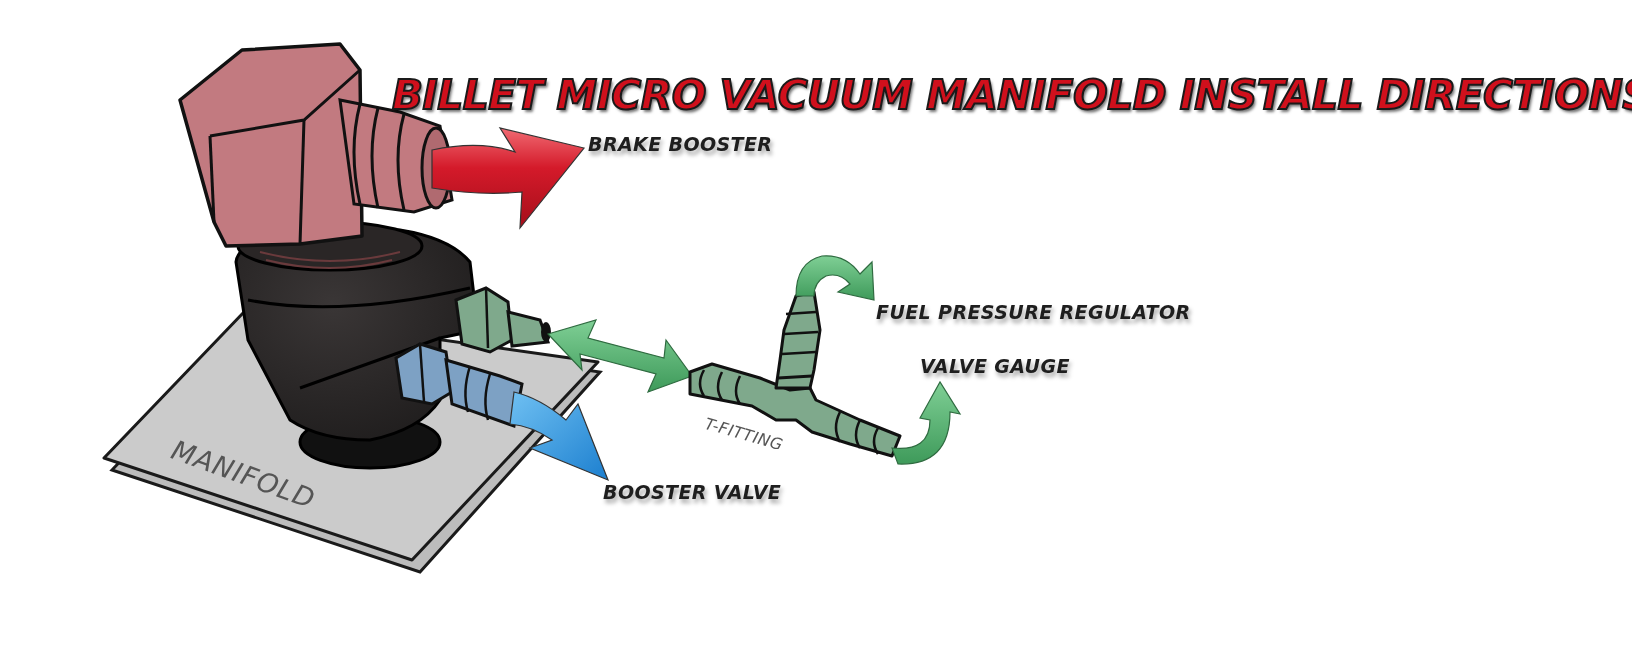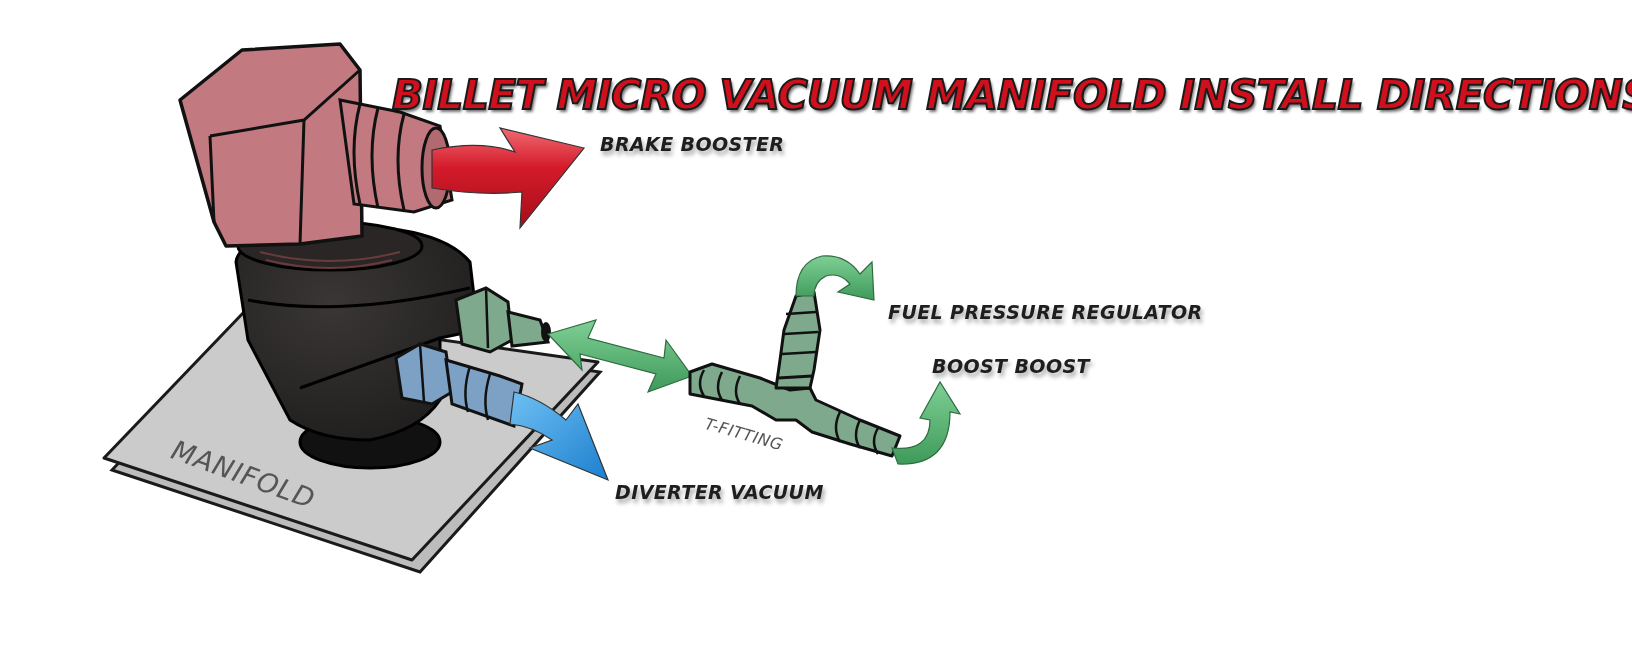--- a/index.html
+++ b/index.html
@@ -19,7 +19,6 @@
     font-family: "DejaVu Sans", sans-serif; font-weight: bold; font-style: italic;
     font-size: 19px; color: #1e1e1e; letter-spacing: 0.4px;
     text-shadow: 2px 4px 4px rgba(0,0,0,0.35);
-    margin-left: 12px;
   }
   .lbl-small {
     position: absolute; white-space: nowrap;

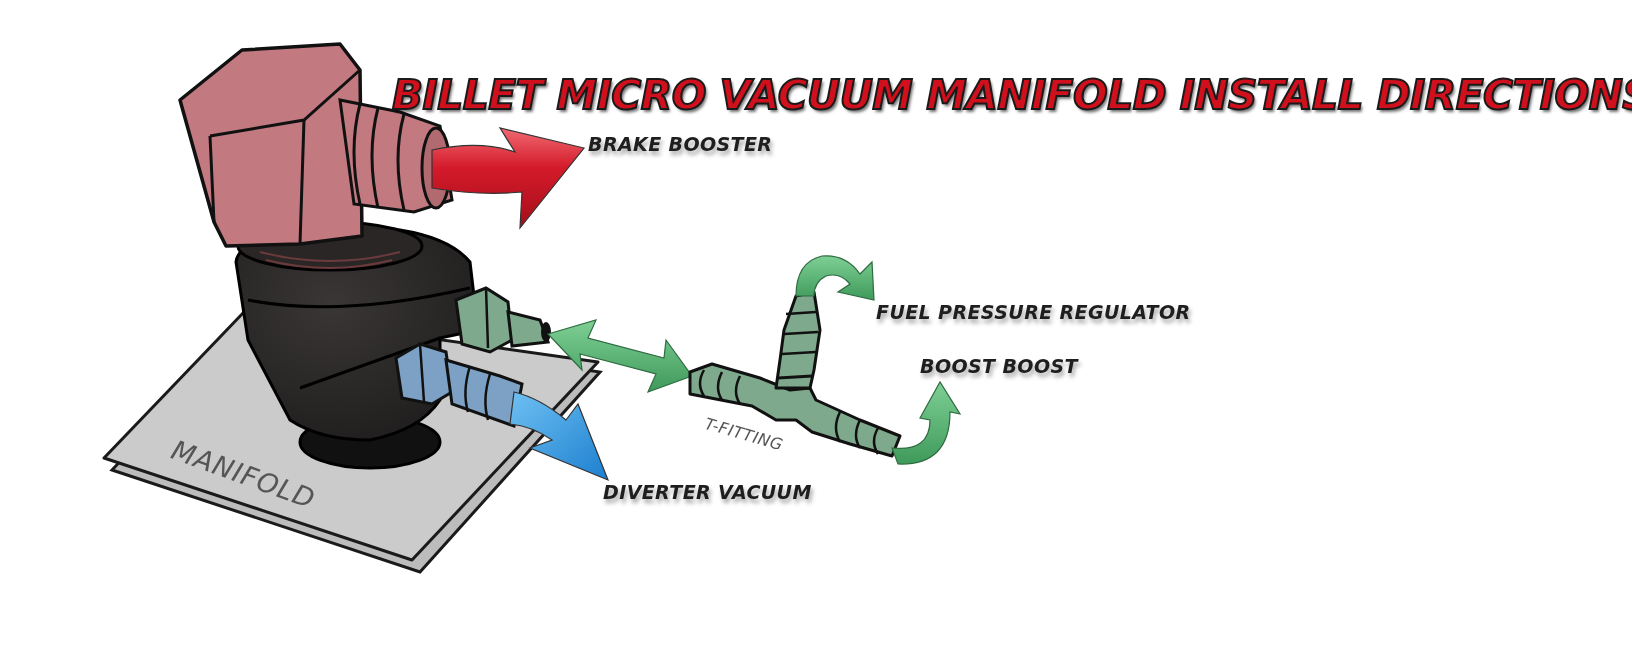--- a/index.html
+++ b/index.html
@@ -140,7 +140,7 @@
 
   <div class="lbl" style="left:588px; top:133px;">BRAKE BOOSTER</div>
   <div class="lbl" style="left:876px; top:301px;text-align:right;">FUEL PRESSURE REGULATOR</div>
-  <div class="lbl" style="left:920px; top:355px;">BOOST BOOST</div>
+  <div class="lbl" style="left:920px; top:355px;">VALVE GAUGE</div>
   <div class="lbl" style="left:603px; top:481px;">DIVERTER VACUUM</div>
   <div class="lbl-small" style="left:708px; top:414px; transform: rotate(16deg); transform-origin: left top;">T-FITTING</div>
   <div class="lbl-manifold" style="left:178px; top:434px; transform: rotate(20deg); transform-origin: left top;">MANIFOLD</div>

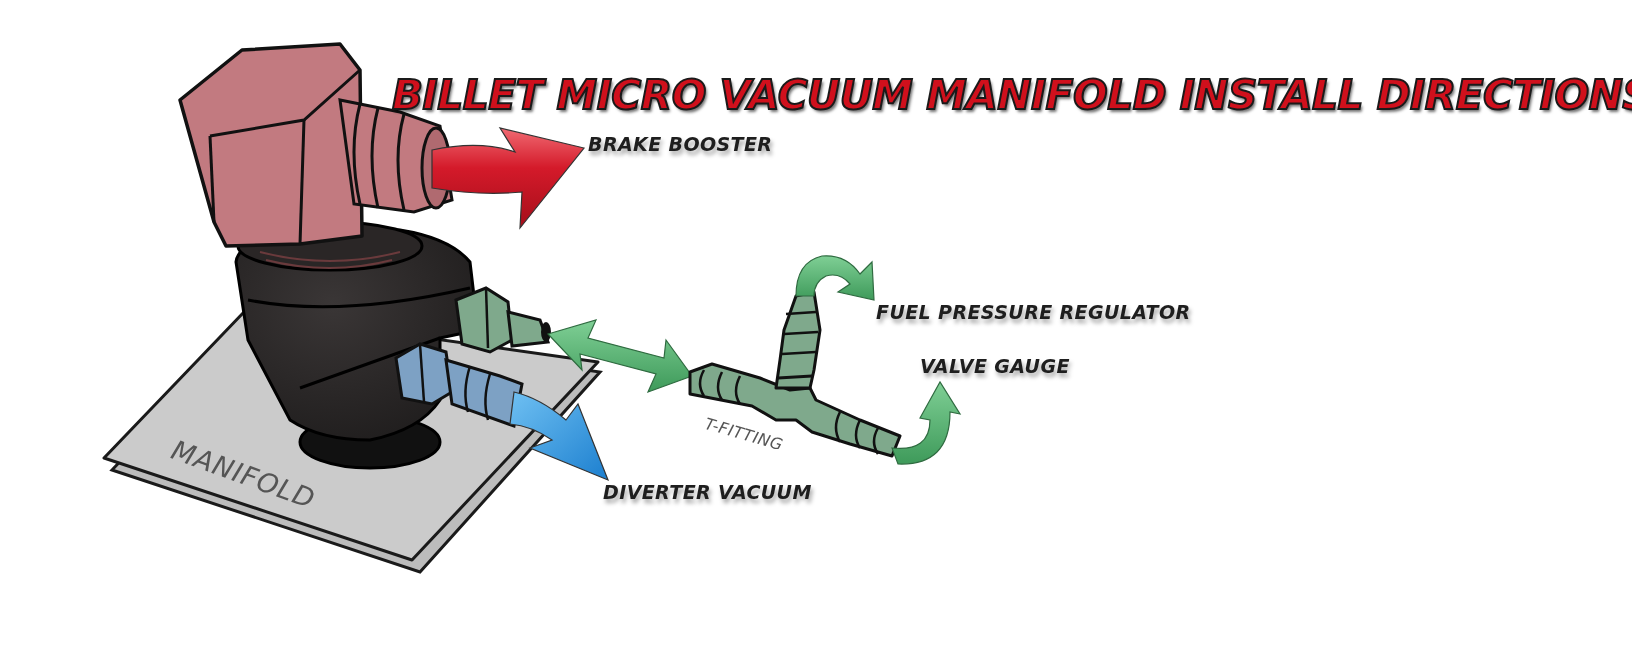--- a/index.html
+++ b/index.html
@@ -141,7 +141,7 @@
   <div class="lbl" style="left:588px; top:133px;">BRAKE BOOSTER</div>
   <div class="lbl" style="left:876px; top:301px;text-align:right;">FUEL PRESSURE REGULATOR</div>
   <div class="lbl" style="left:920px; top:355px;">VALVE GAUGE</div>
-  <div class="lbl" style="left:603px; top:481px;">DIVERTER VACUUM</div>
+  <div class="lbl" style="left:603px; top:481px;">BOOSTER VALVE</div>
   <div class="lbl-small" style="left:708px; top:414px; transform: rotate(16deg); transform-origin: left top;">T-FITTING</div>
   <div class="lbl-manifold" style="left:178px; top:434px; transform: rotate(20deg); transform-origin: left top;">MANIFOLD</div>
 </div>

